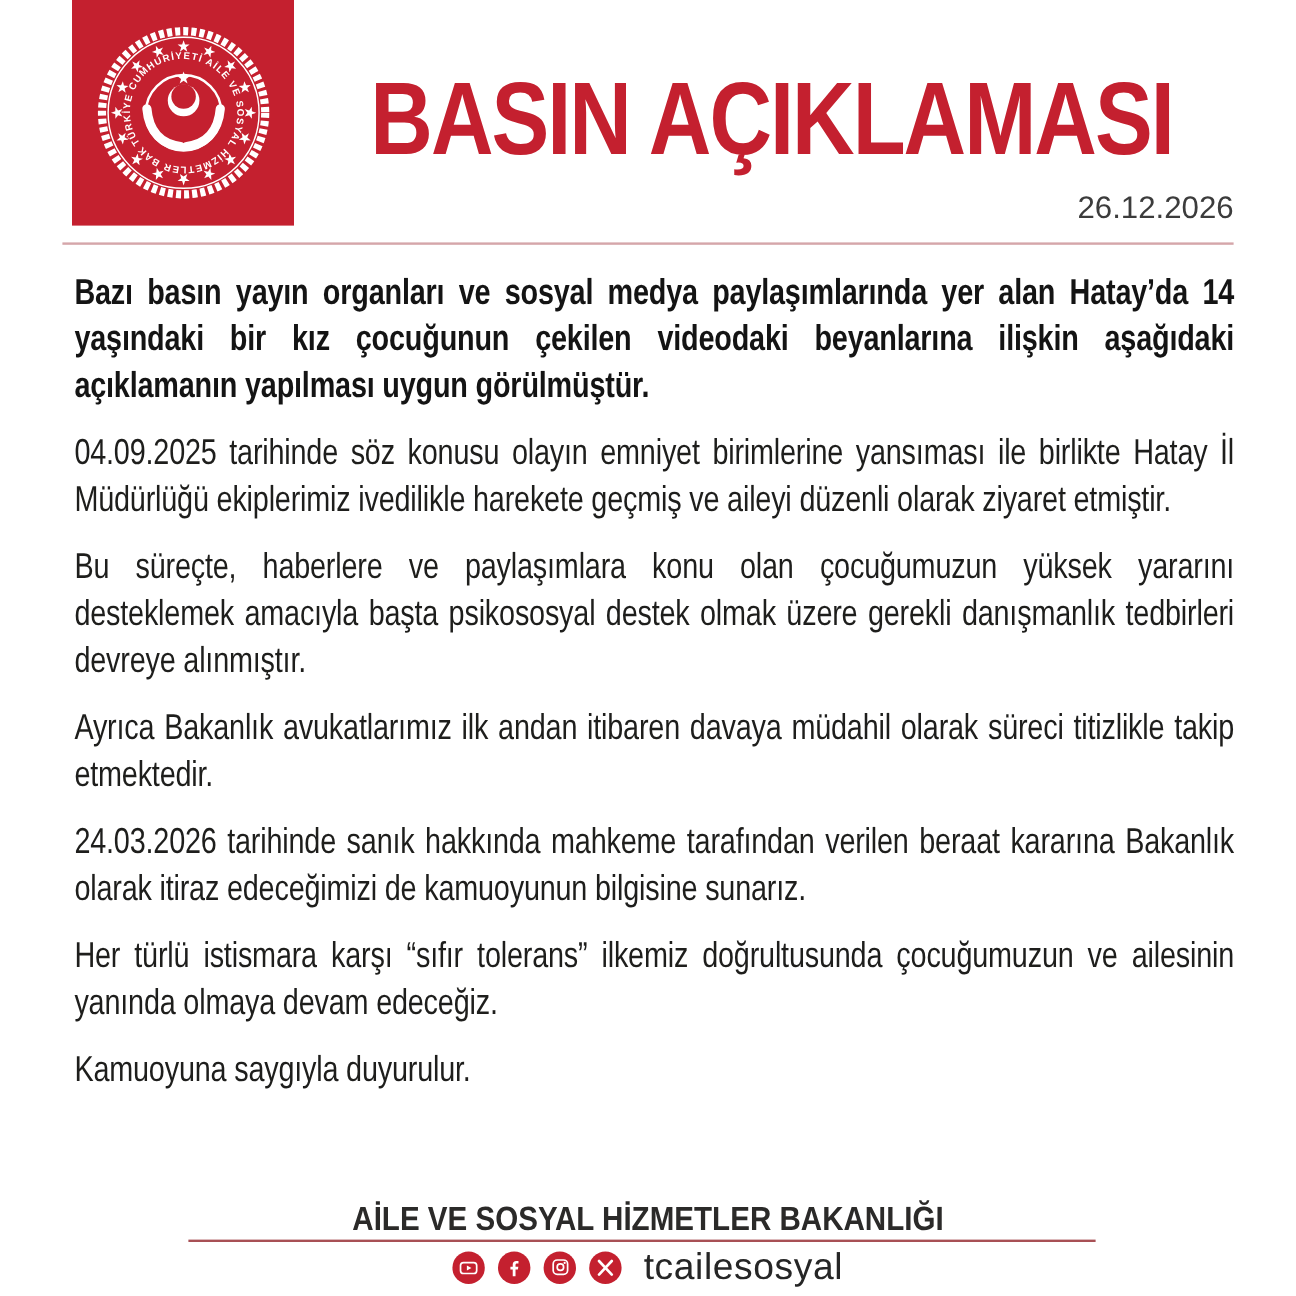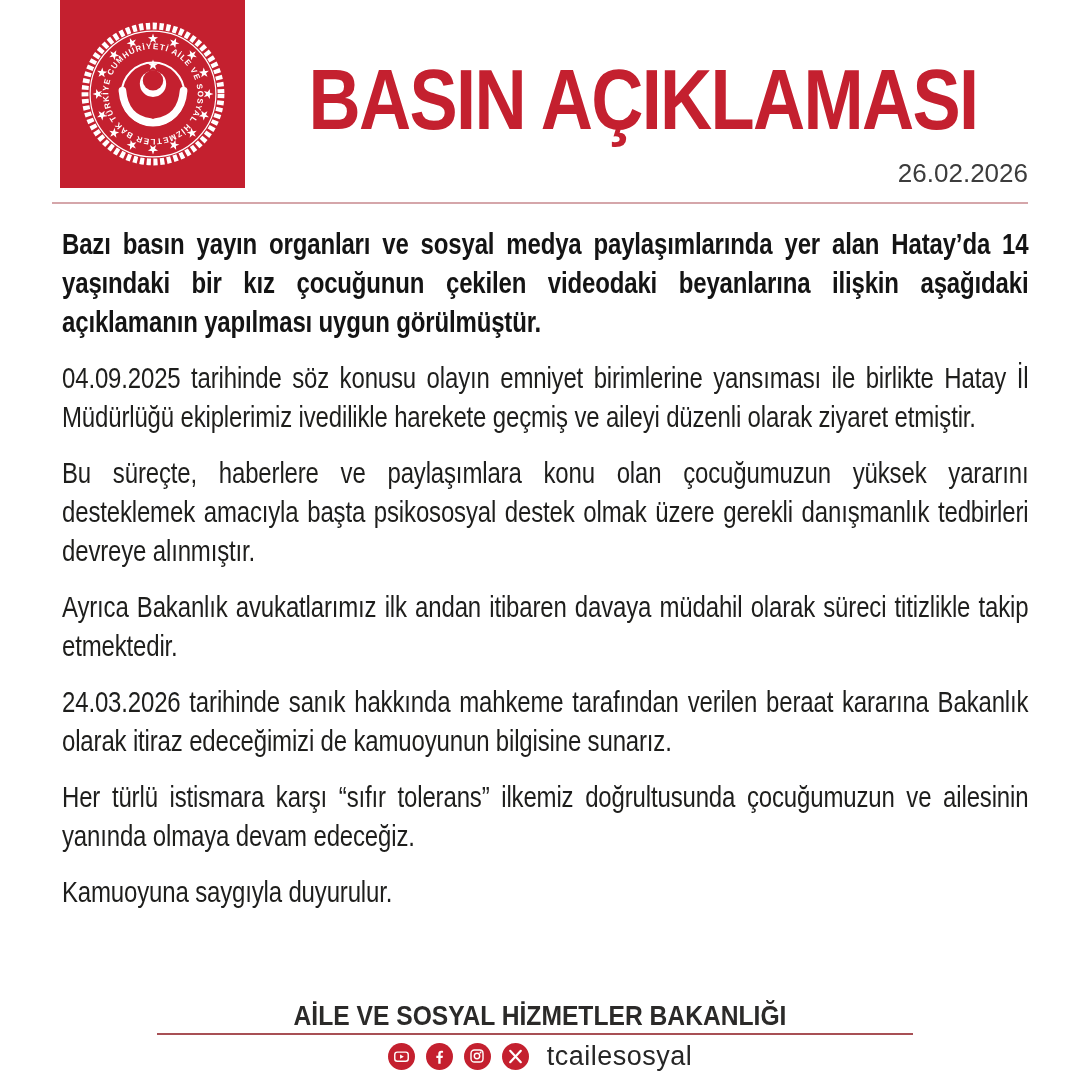--- a/index.html
+++ b/index.html
@@ -105,7 +105,7 @@
 </div>
 
 <div class="headline">BASIN AÇIKLAMASI</div>
-<div class="date">26.02.2026</div>
+<div class="date">26.12.2026</div>
 <div class="top-divider"></div>
 
 <div class="content" id="content">

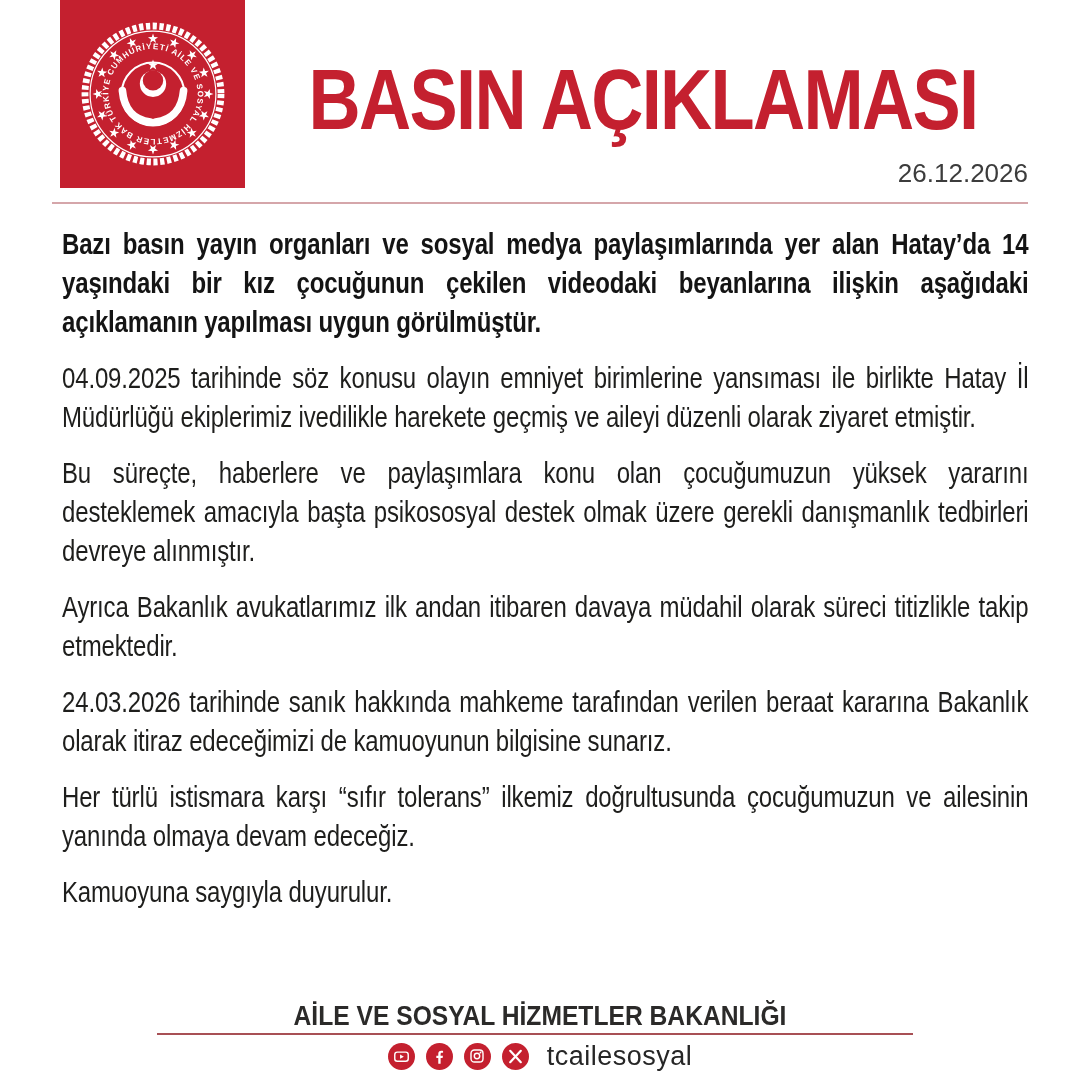--- a/index.html
+++ b/index.html
@@ -49,7 +49,7 @@
     display:flex;align-items:center;justify-content:center;flex:0 0 auto;
   }
   .sicon svg{display:block;}
-  .handle{font-size:27px;color:#262626;margin-left:7px;letter-spacing:0.5px;}
+  .handle{font-size:31px;color:#262626;margin-left:7px;letter-spacing:0.5px;}
   .emblem-ring-text{font-size:9.5px;letter-spacing:1.2px;font-weight:bold;fill:#fff;}
 </style>
 </head>

